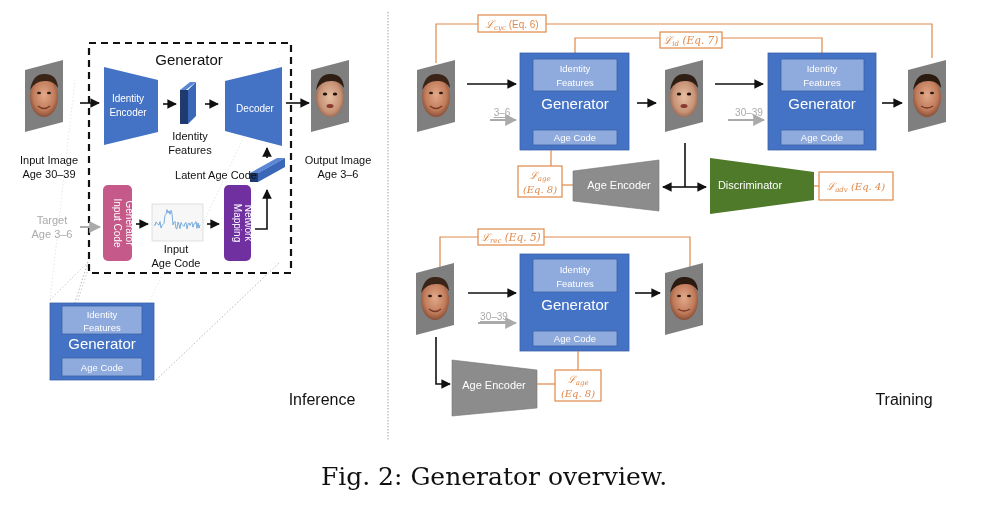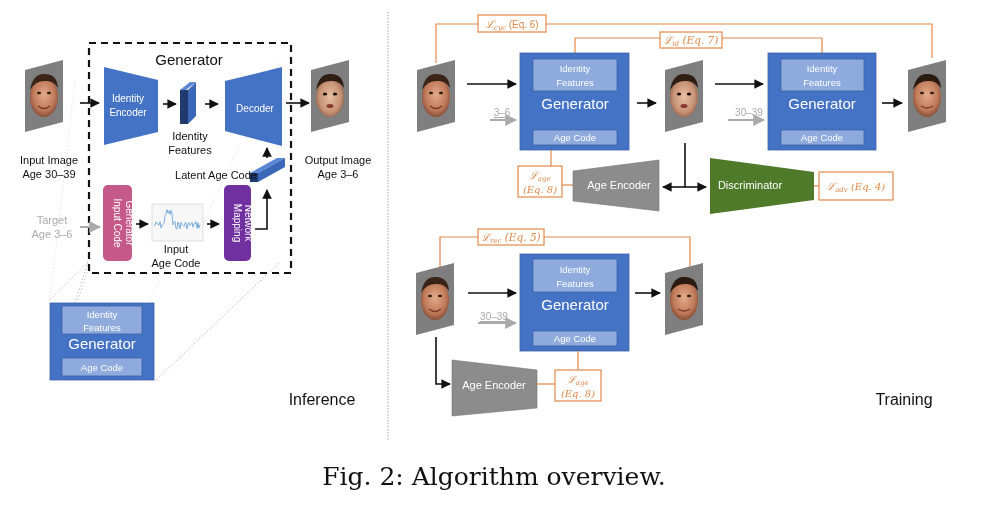--- a/index.html
+++ b/index.html
@@ -242,6 +242,6 @@
   </g>
 </svg>
 
-<div class="caption">Fig. 2: Algorithm overview.</div>
+<div class="caption">Fig. 2: Generator overview.</div>
 
 </body></html>

